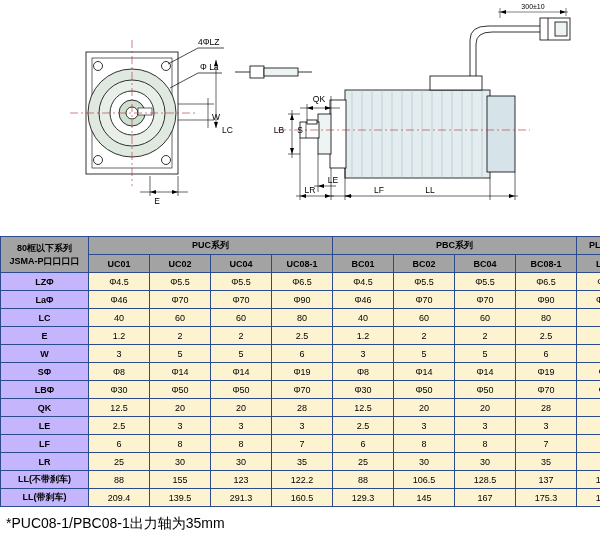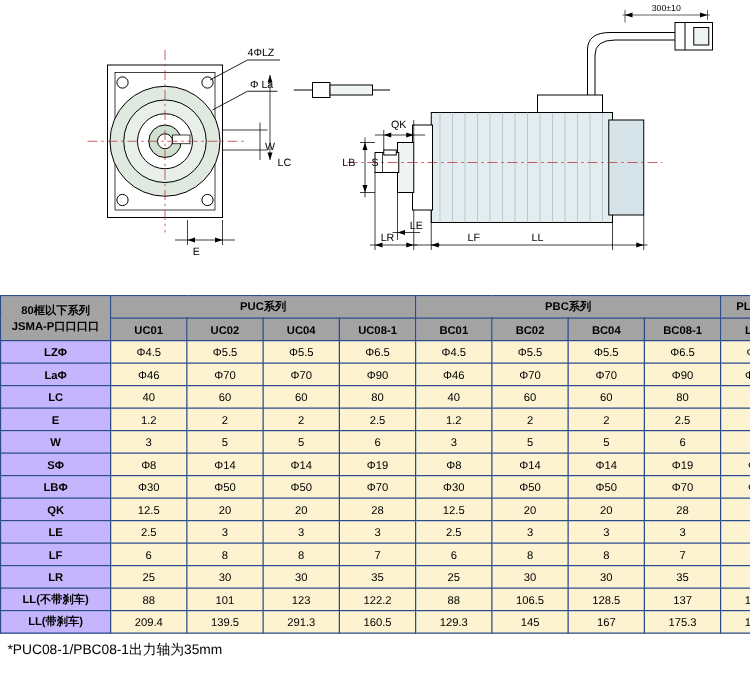--- a/index.html
+++ b/index.html
@@ -356,7 +356,7 @@
       <tr>
         <td class="rowlbl">LL(不带刹车)</td>
         <td class="cell">88</td>
-        <td class="cell">101</td>
+        <td class="cell">155</td>
         <td class="cell">123</td>
         <td class="cell">122.2</td>
         <td class="cell">88</td>

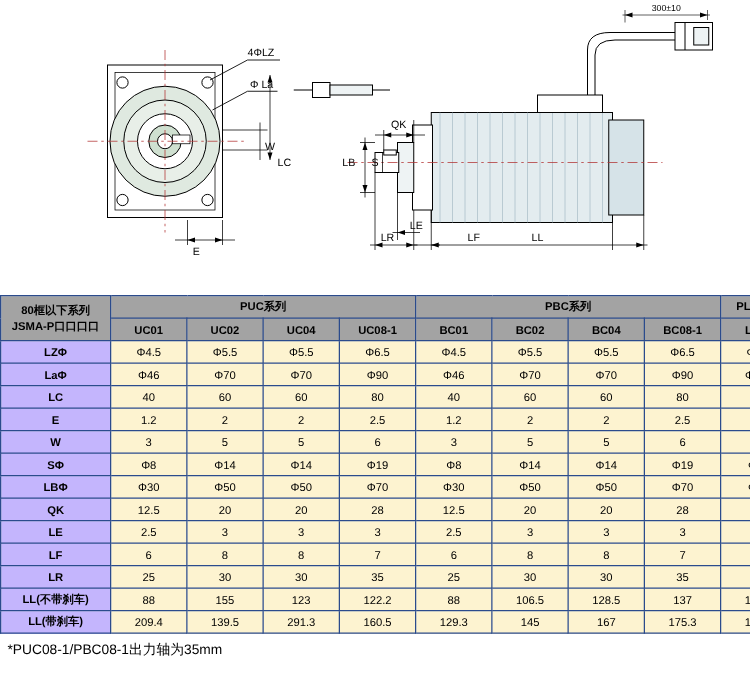--- a/index.html
+++ b/index.html
@@ -11,7 +11,7 @@
   .hdr{background:#a3a3a3;font-weight:bold;}
   .rowlbl{background:#c4b5fd;font-weight:bold;}
   .cell{background:#fdf3d0;}
-  .notes{font-size:11px;margin:6px 14px 0 6px;line-height:1.45;}
+  .notes{font-size:14px;margin:6px 14px 0 6px;line-height:1.45;}
   .c-first{width:88px;}
   .c-col{width:61px;}
 </style>

